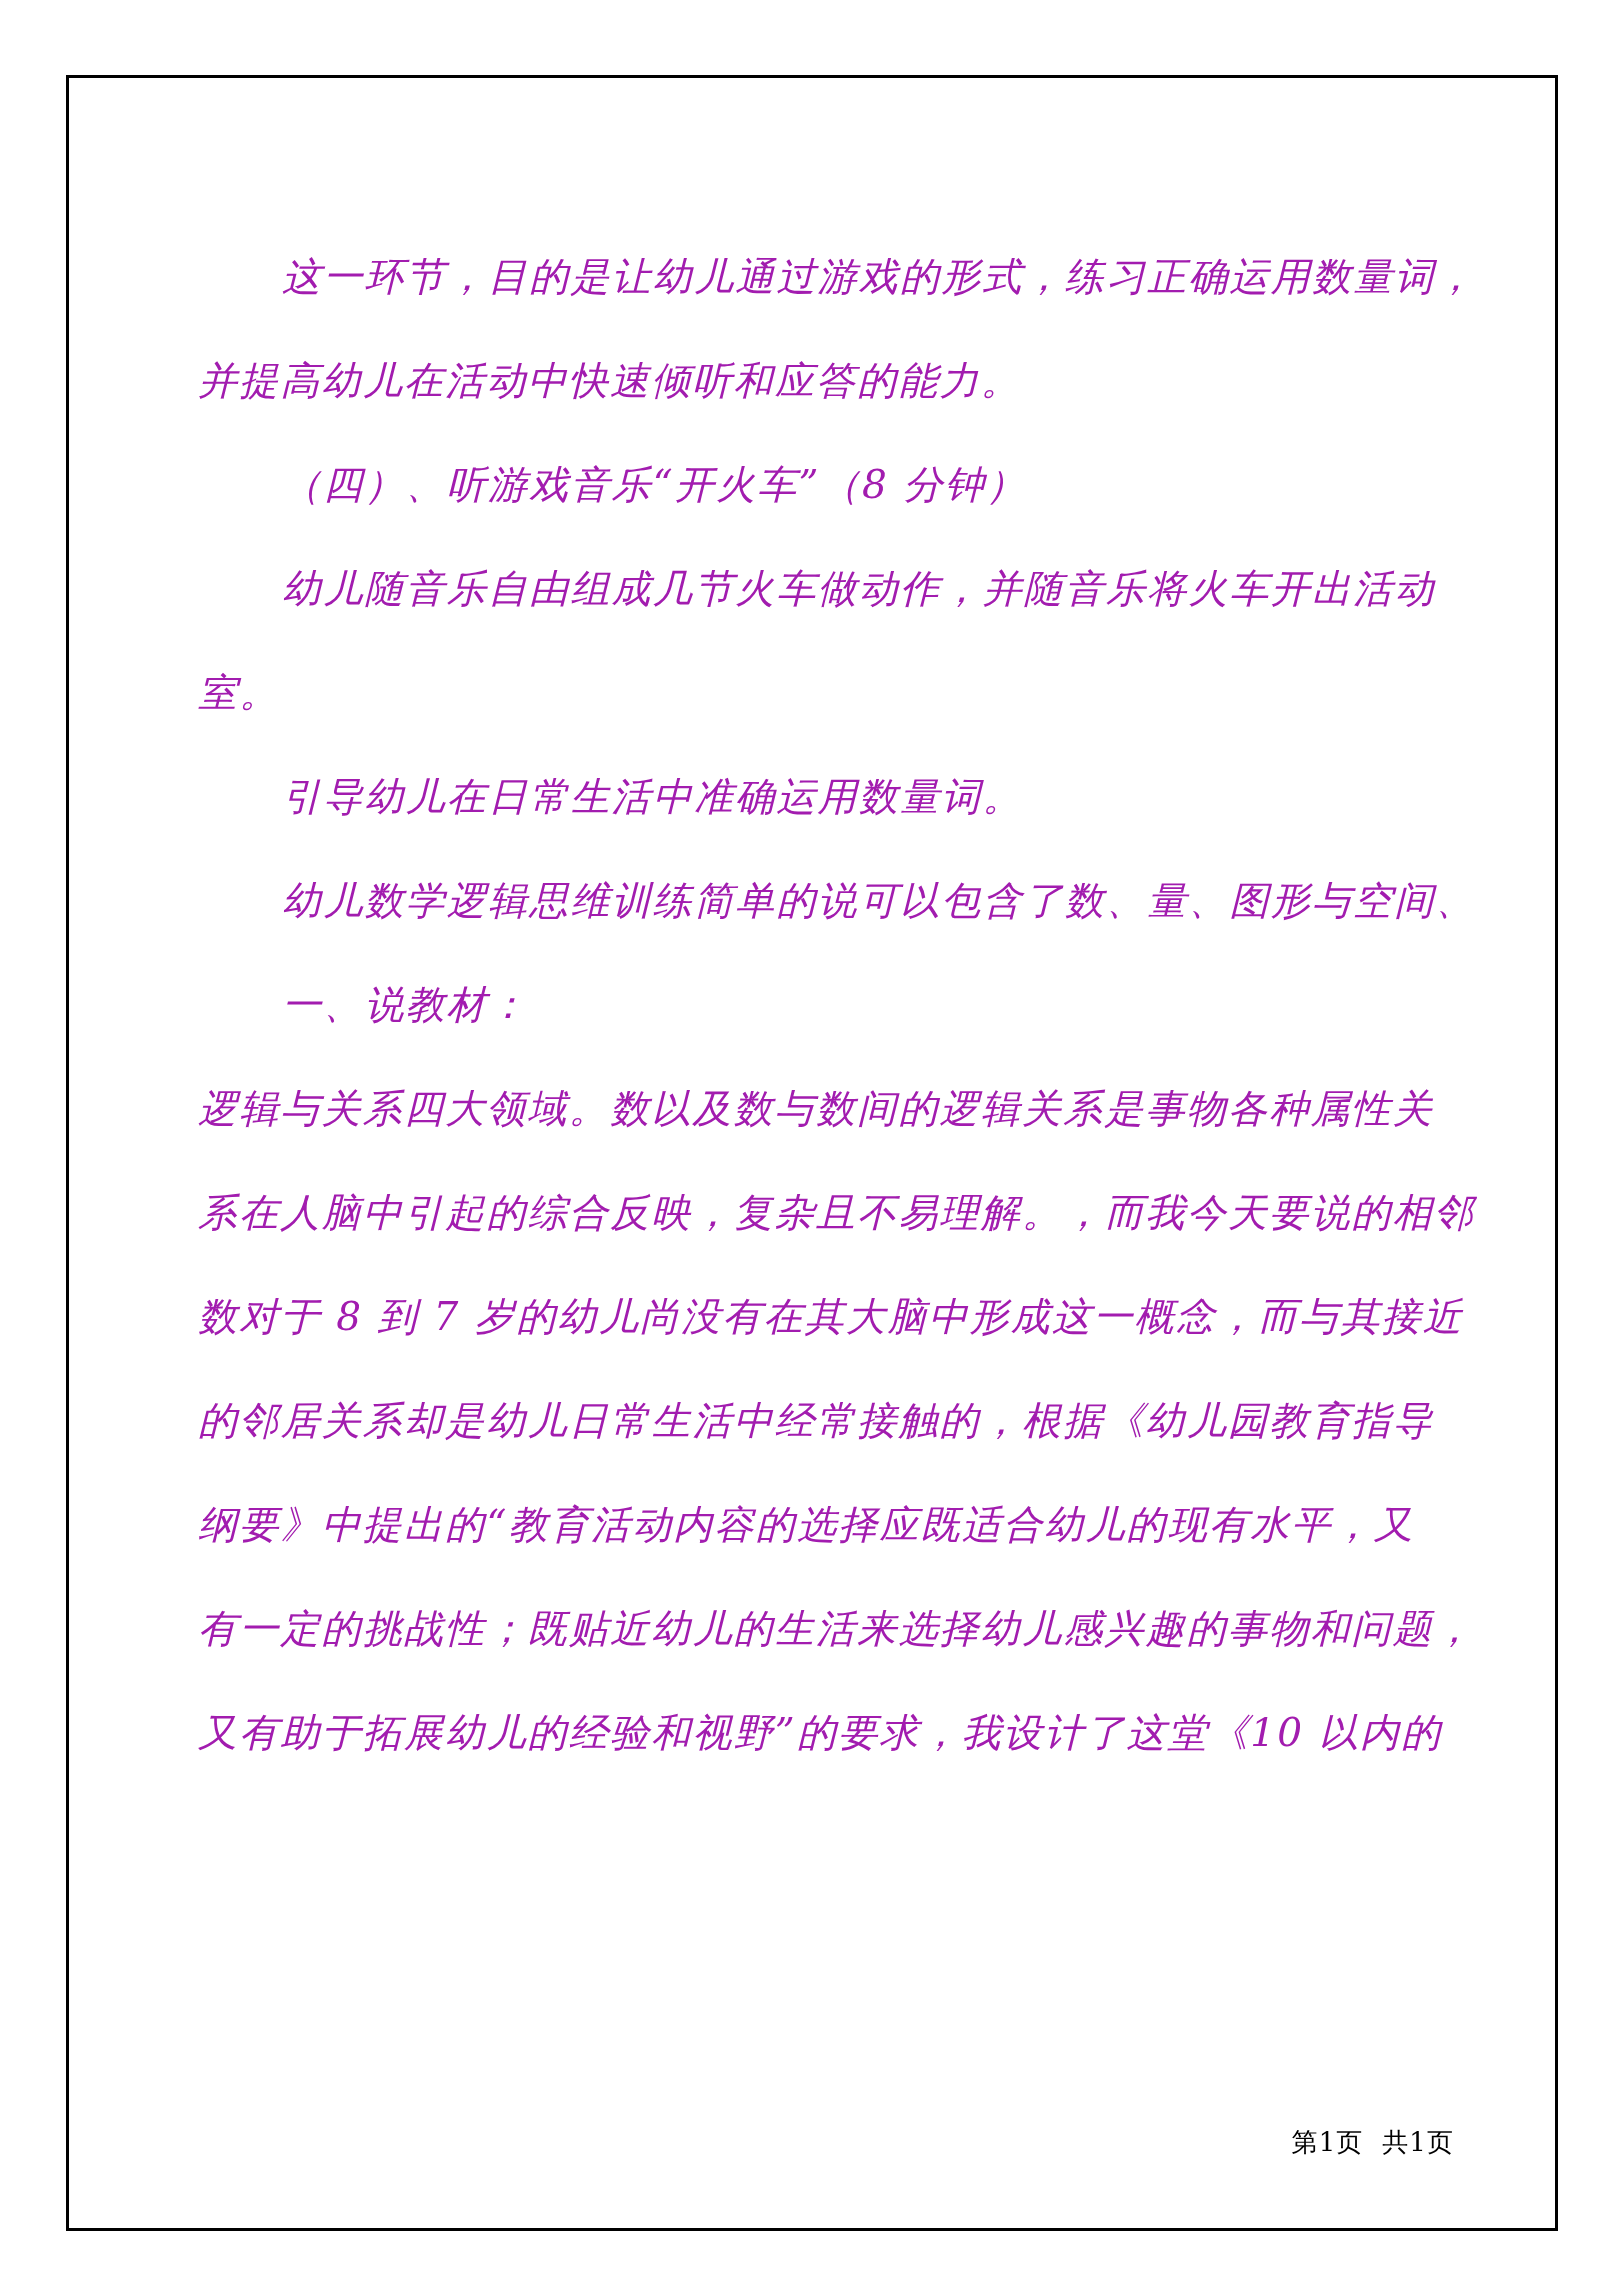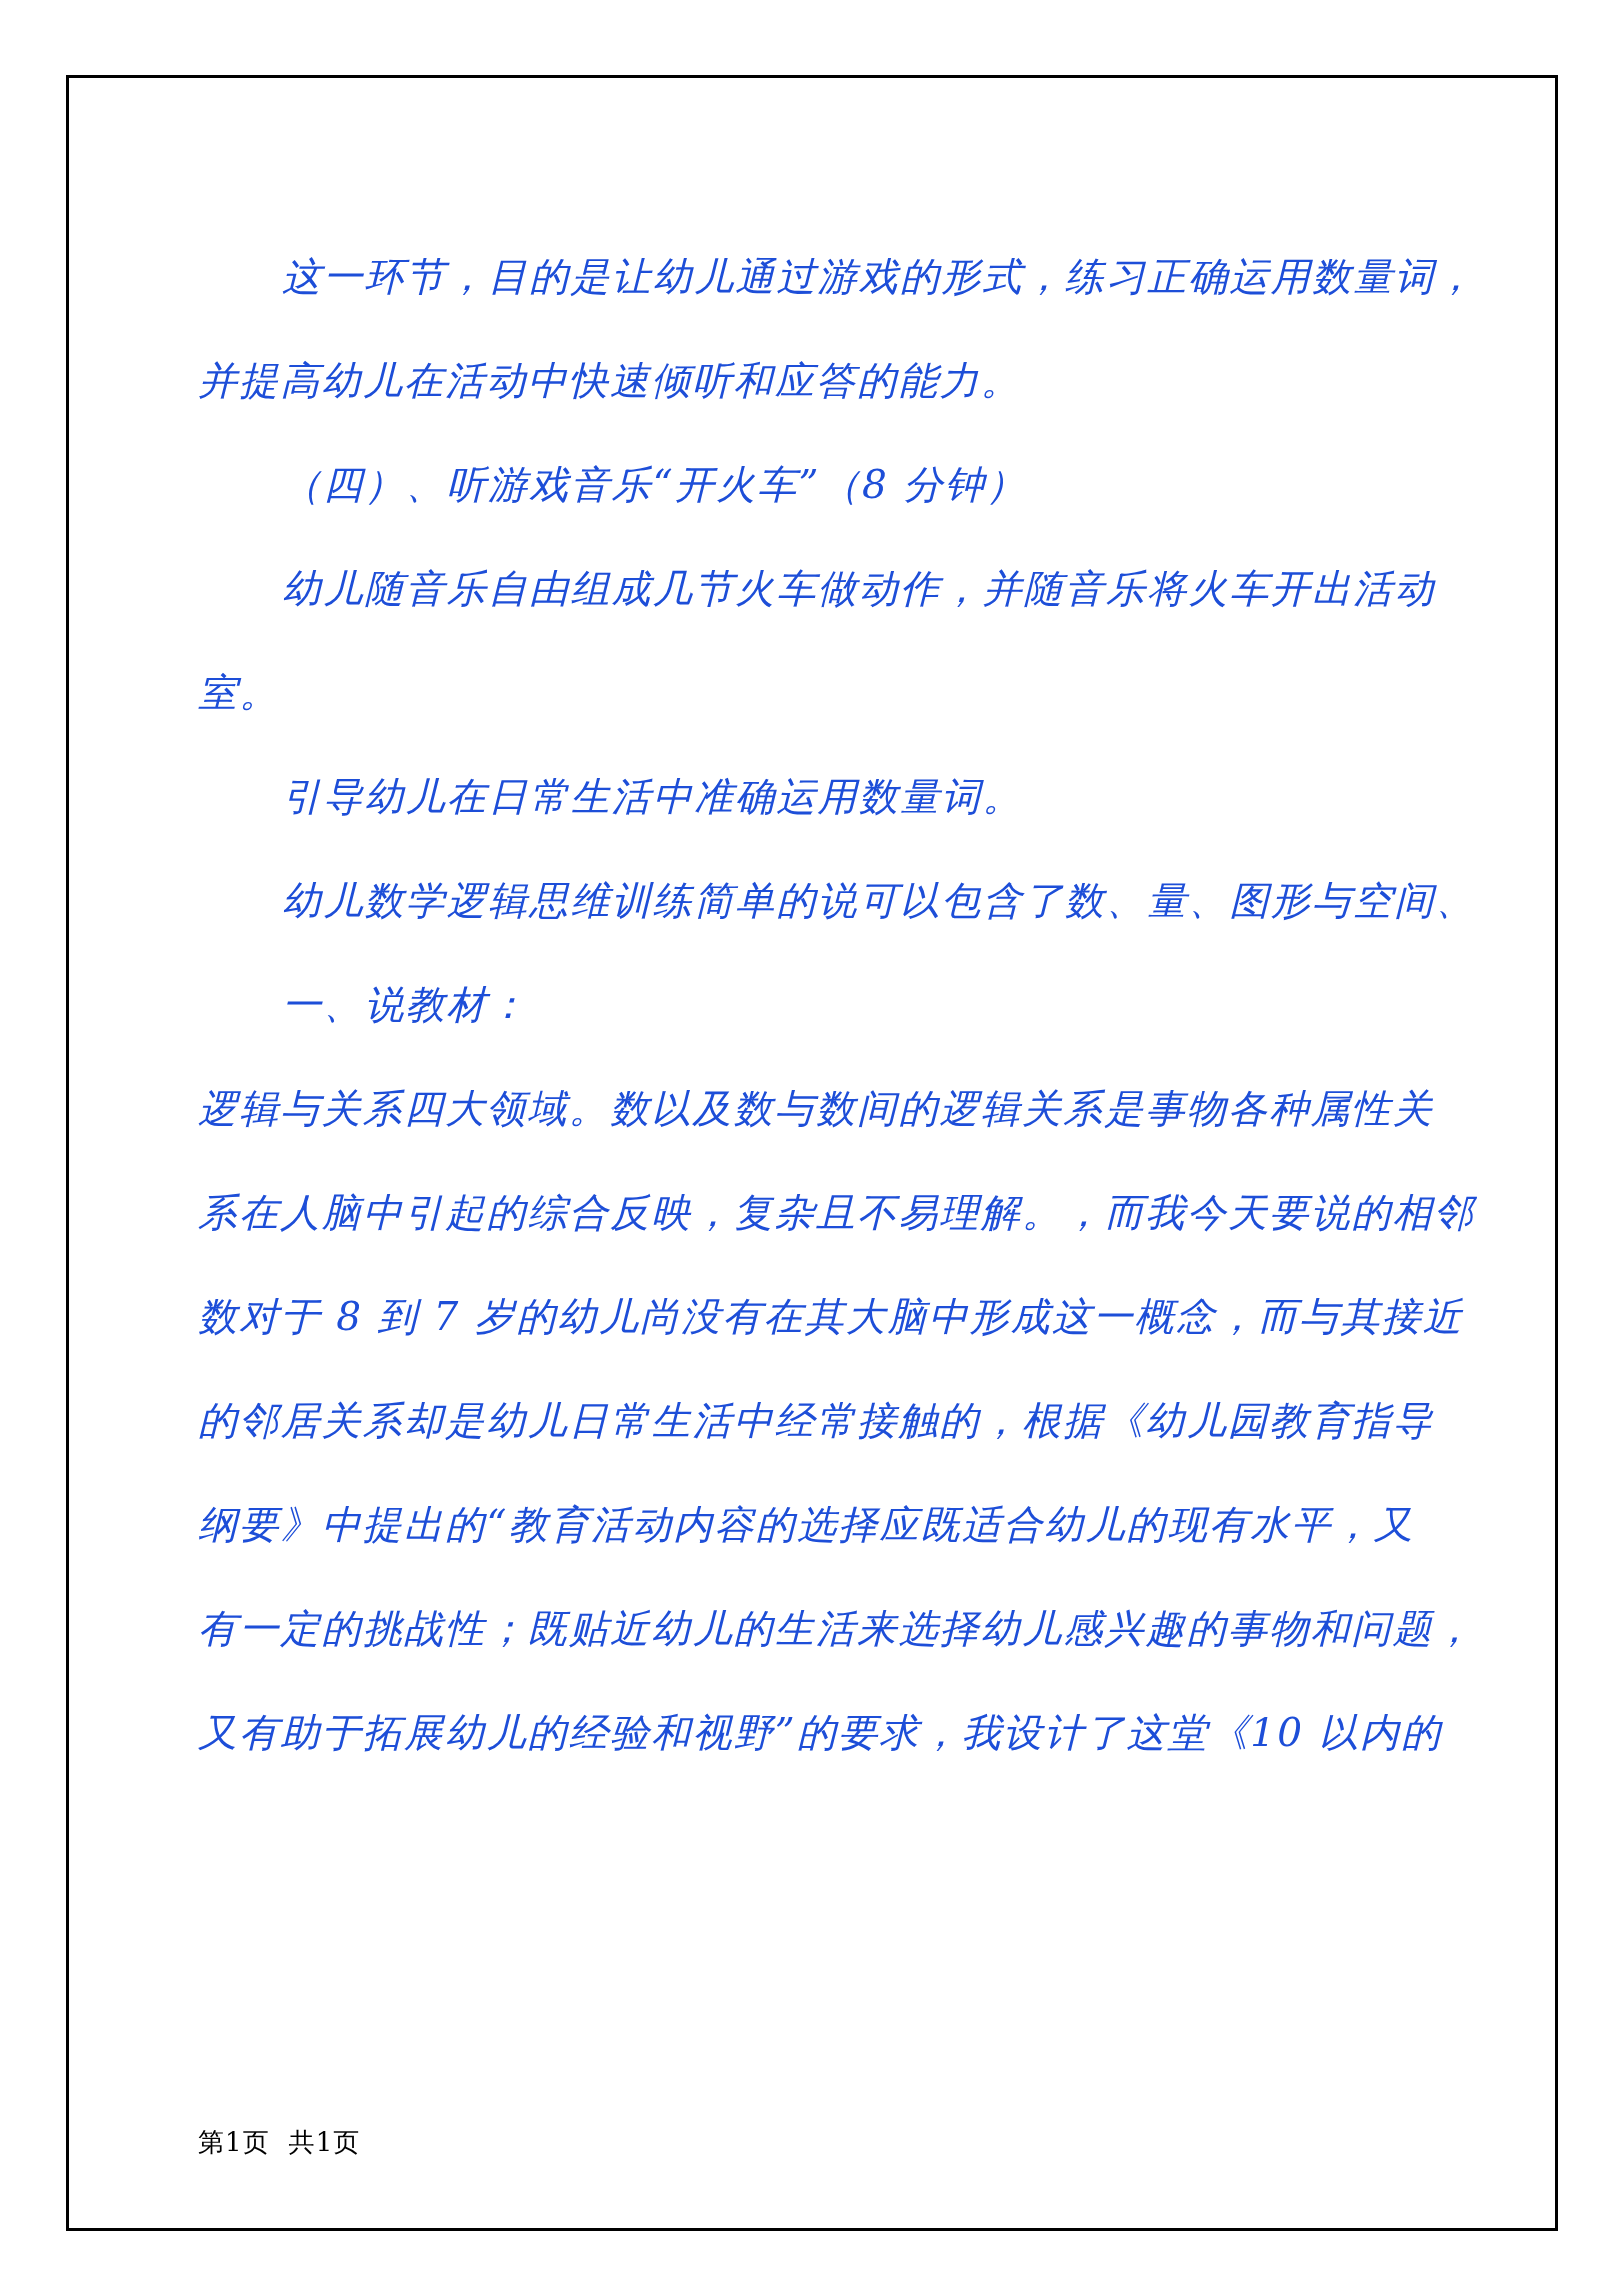--- a/index.html
+++ b/index.html
@@ -45,7 +45,7 @@
     letter-spacing: 2.2px;
     font-style: italic;
     white-space: pre;
-    color: #1d4ed8;
+    color: #a21caf;
   }
   .doc-line.indent {
     padding-left: 84px;

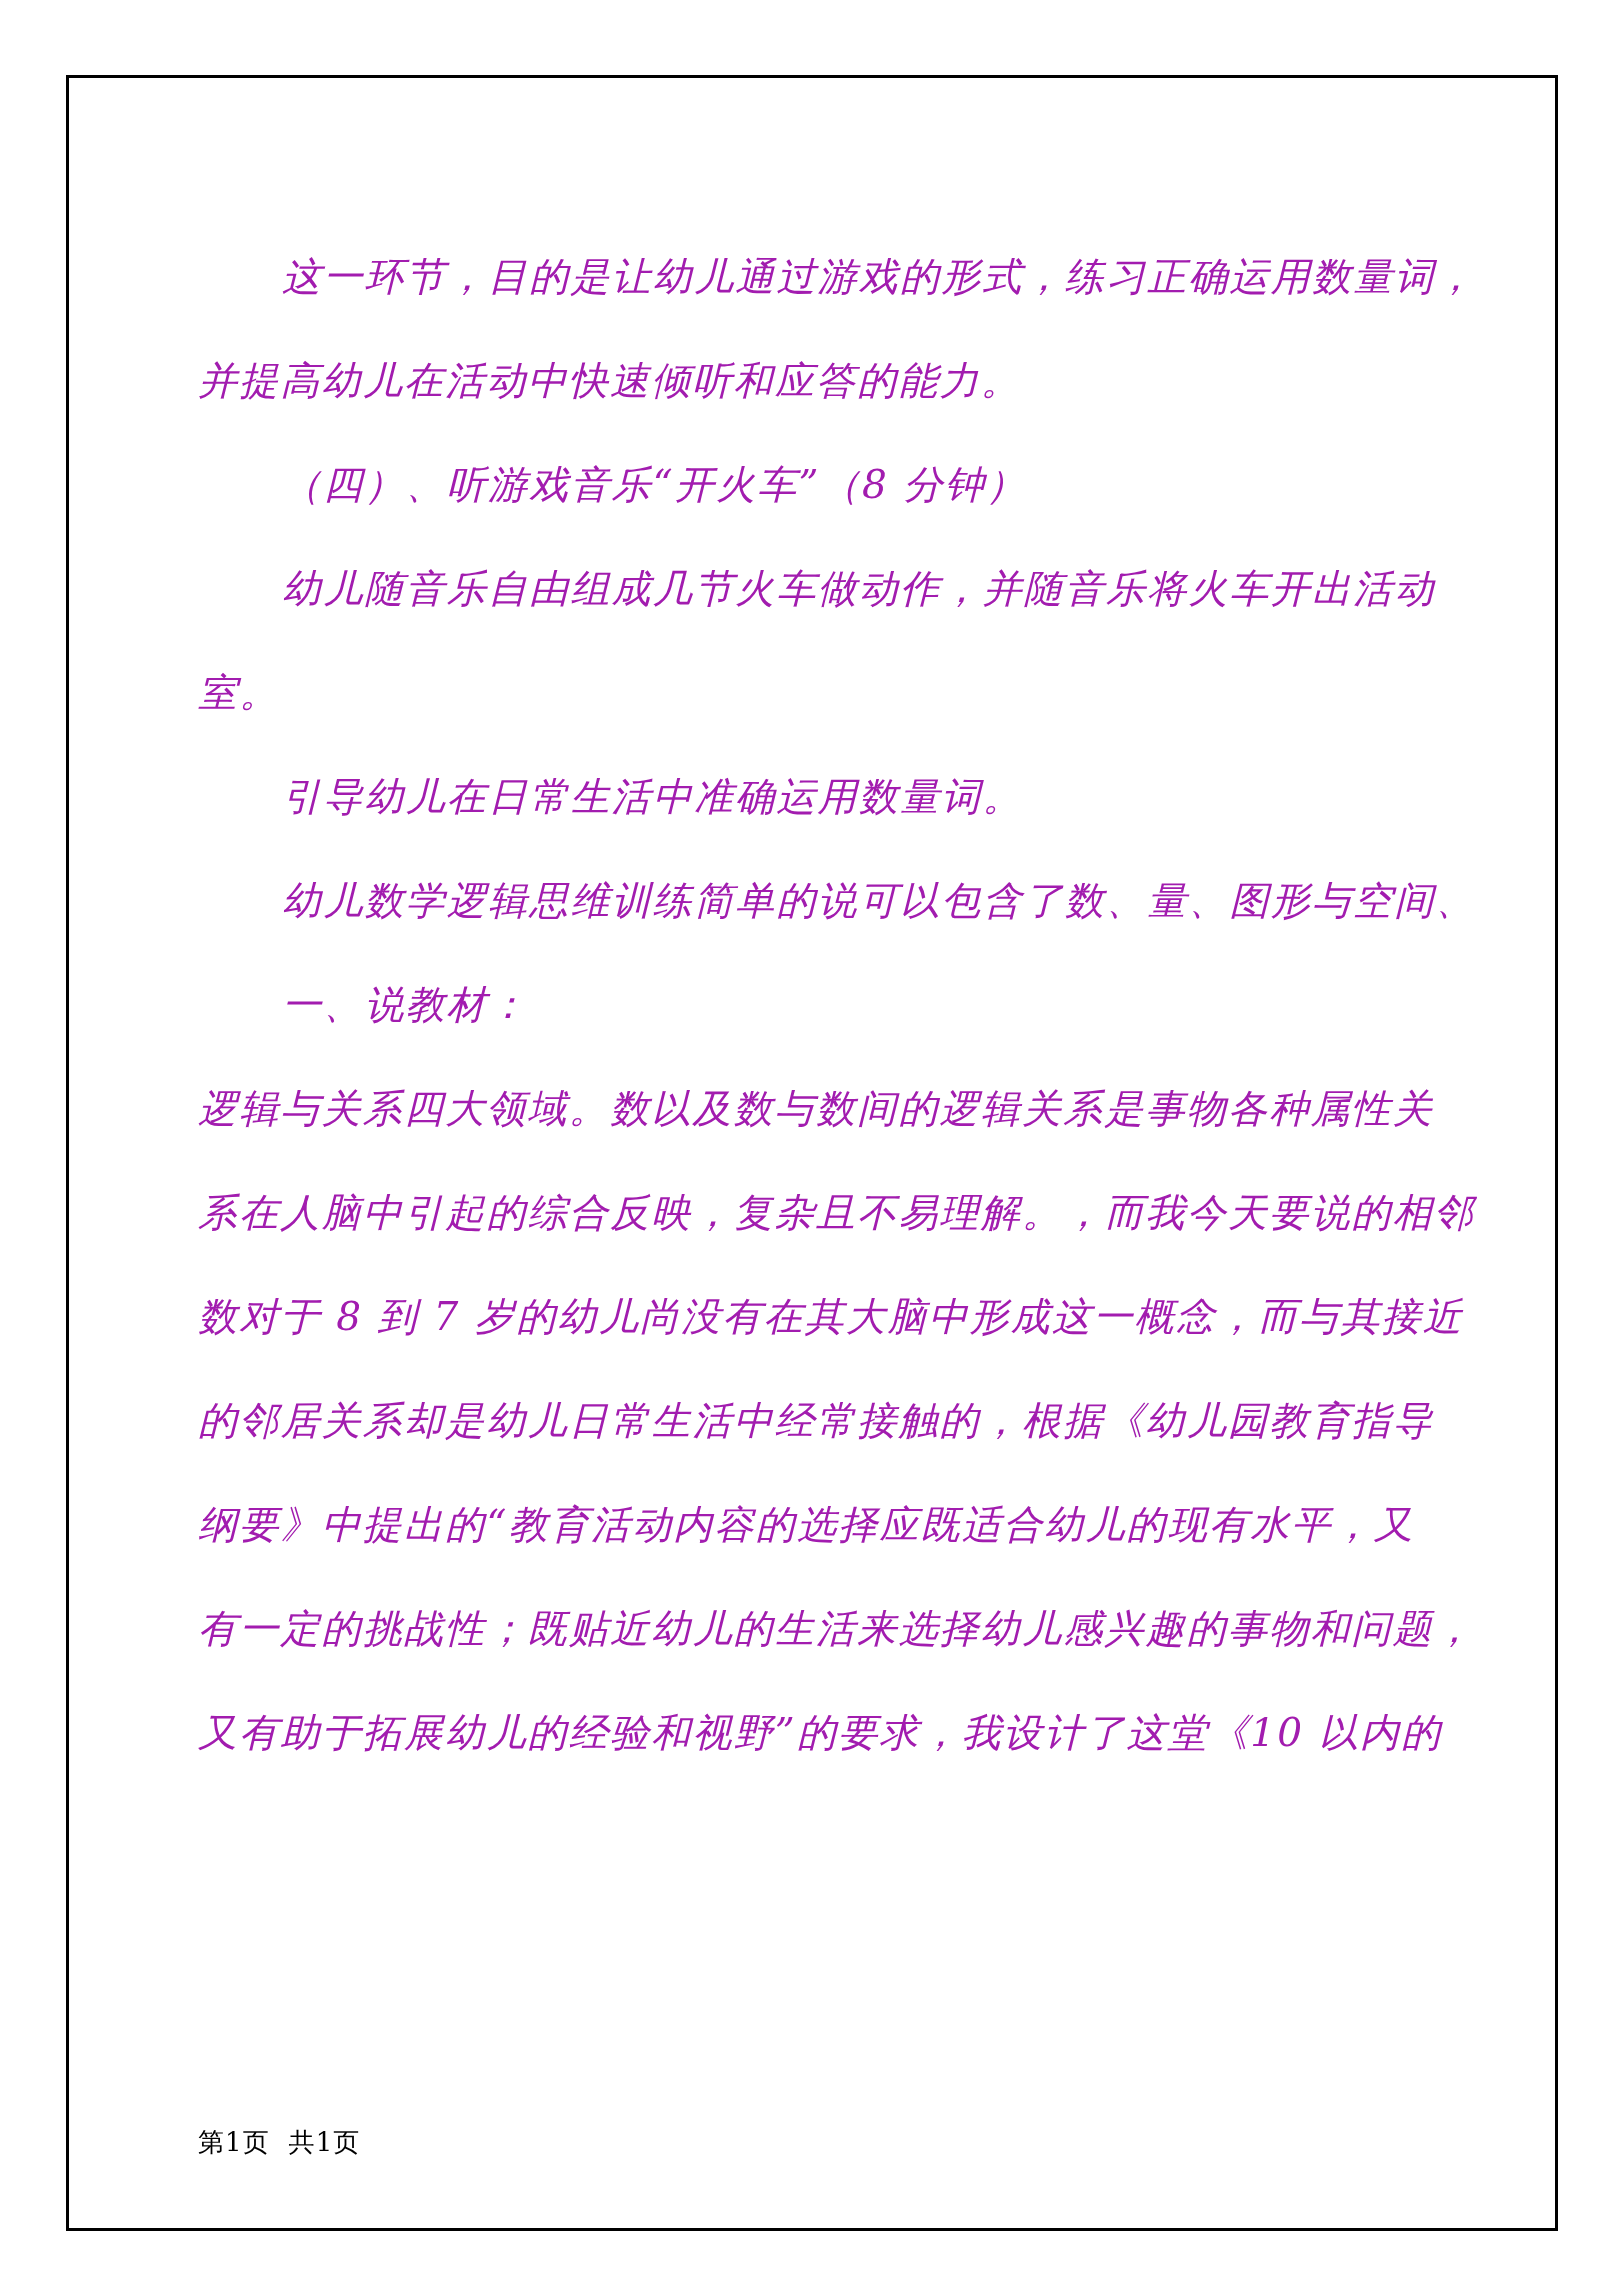--- a/index.html
+++ b/index.html
@@ -57,7 +57,7 @@
     width: 1256px;
     height: 54px;
     line-height: 54px;
-    text-align: left;
+    text-align: right;
     font-size: 26px;
     letter-spacing: 1.1px;
     white-space: pre;

